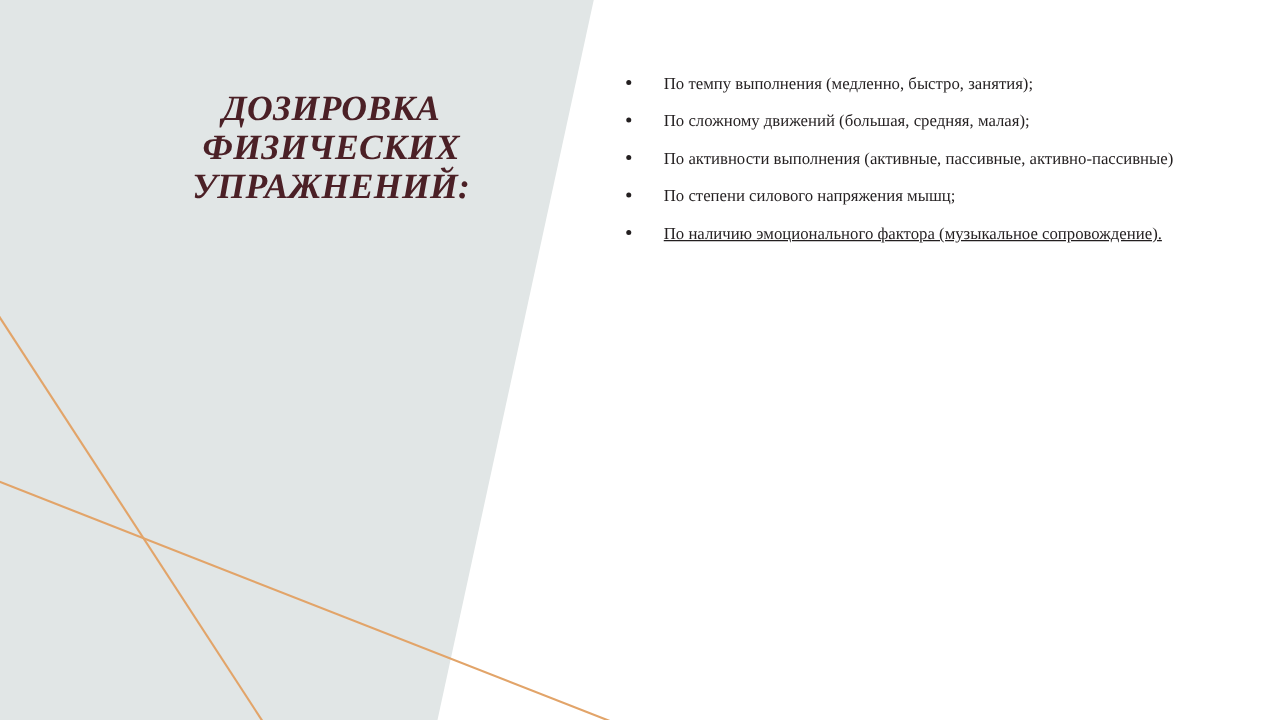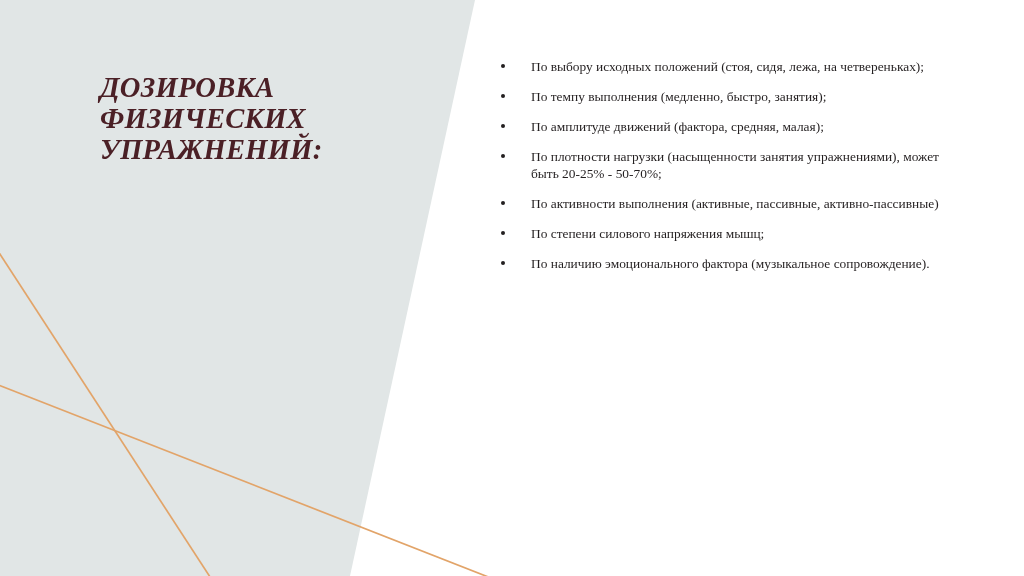--- a/index.html
+++ b/index.html
@@ -99,10 +99,6 @@
   <ul id="bullet-list">
     <li>
       <span class="bullet-dot"></span>
-      <span class="bullet-text">По выбору исходных положений (стоя, сидя, лежа, на четвереньках);</span>
-    </li>
-    <li>
-      <span class="bullet-dot"></span>
       <span class="bullet-text">По темпу выполнения (медленно, быстро, занятия);</span>
     </li>
     <li>

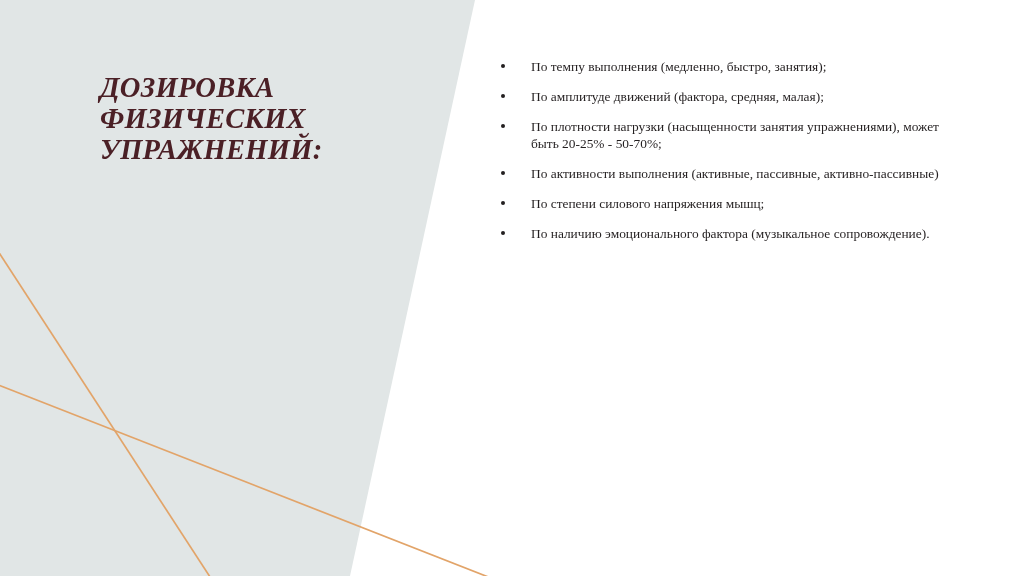--- a/index.html
+++ b/index.html
@@ -32,6 +32,7 @@
     left: 100px;
     top: 72px;
     width: 330px;
+    text-align: center;
   }
   #slide-title {
     margin: 0;

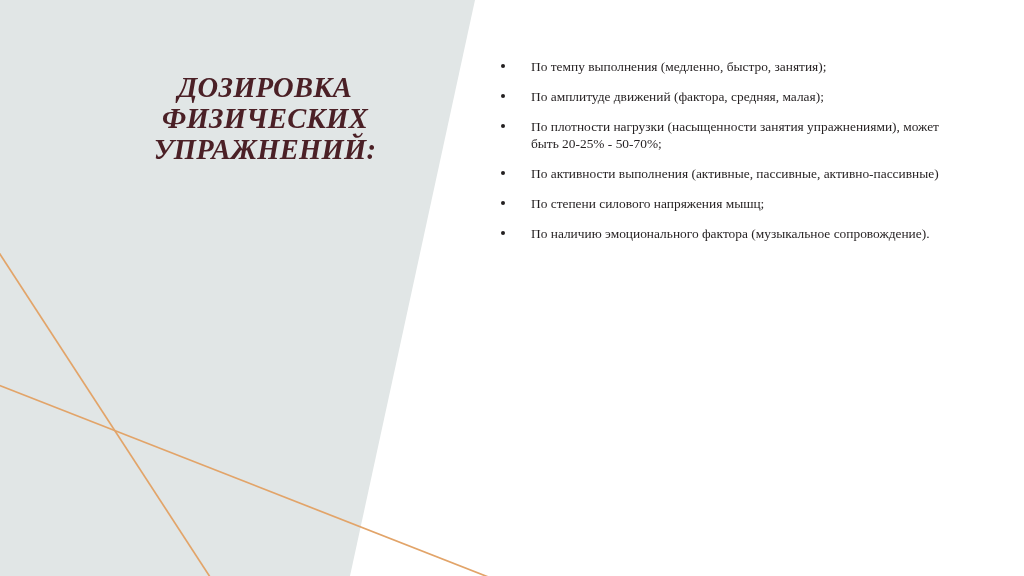--- a/index.html
+++ b/index.html
@@ -104,7 +104,7 @@
     </li>
     <li>
       <span class="bullet-dot"></span>
-      <span class="bullet-text">По амплитуде движений (фактора, средняя, малая);</span>
+      <span class="bullet-text">По сложному движений (большая, средняя, малая);</span>
     </li>
     <li>
       <span class="bullet-dot"></span>

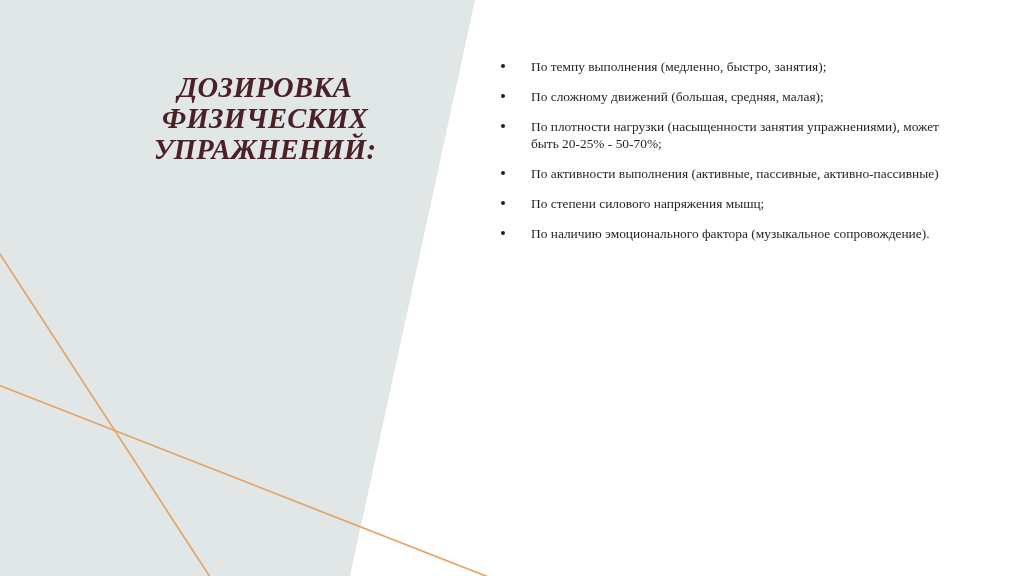--- a/index.html
+++ b/index.html
@@ -108,10 +108,6 @@
     </li>
     <li>
       <span class="bullet-dot"></span>
-      <span class="bullet-text">По плотности нагрузки (насыщенности занятия упражнениями), может быть 20-25% - 50-70%;</span>
-    </li>
-    <li>
-      <span class="bullet-dot"></span>
       <span class="bullet-text">По активности выполнения (активные, пассивные, активно-пассивные)</span>
     </li>
     <li>

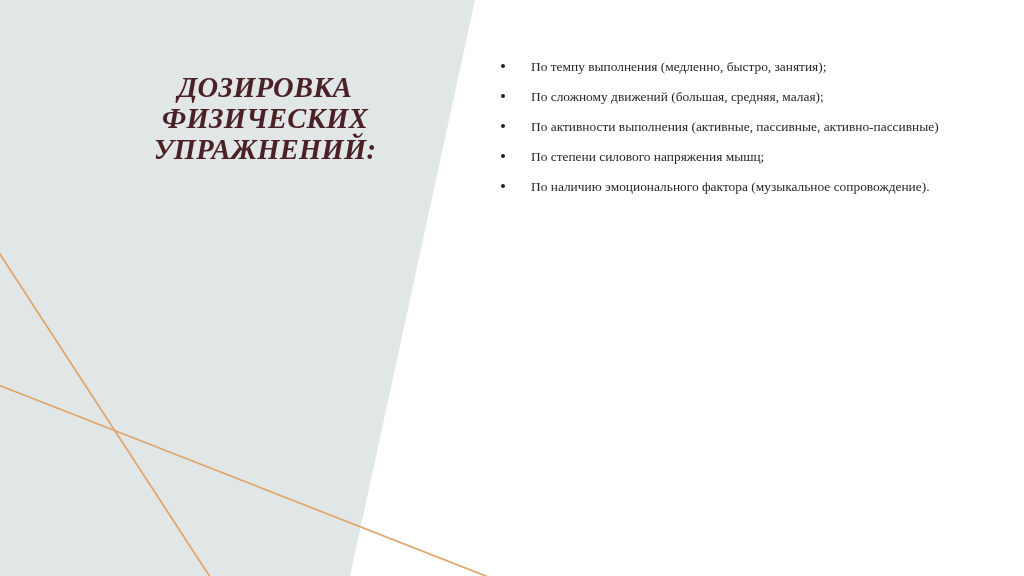--- a/index.html
+++ b/index.html
@@ -68,6 +68,7 @@
   }
   #bullet-list li:last-child {
     margin-bottom: 0;
+    text-decoration: underline;
   }
   #bullet-list li .bullet-dot {
     position: absolute;

